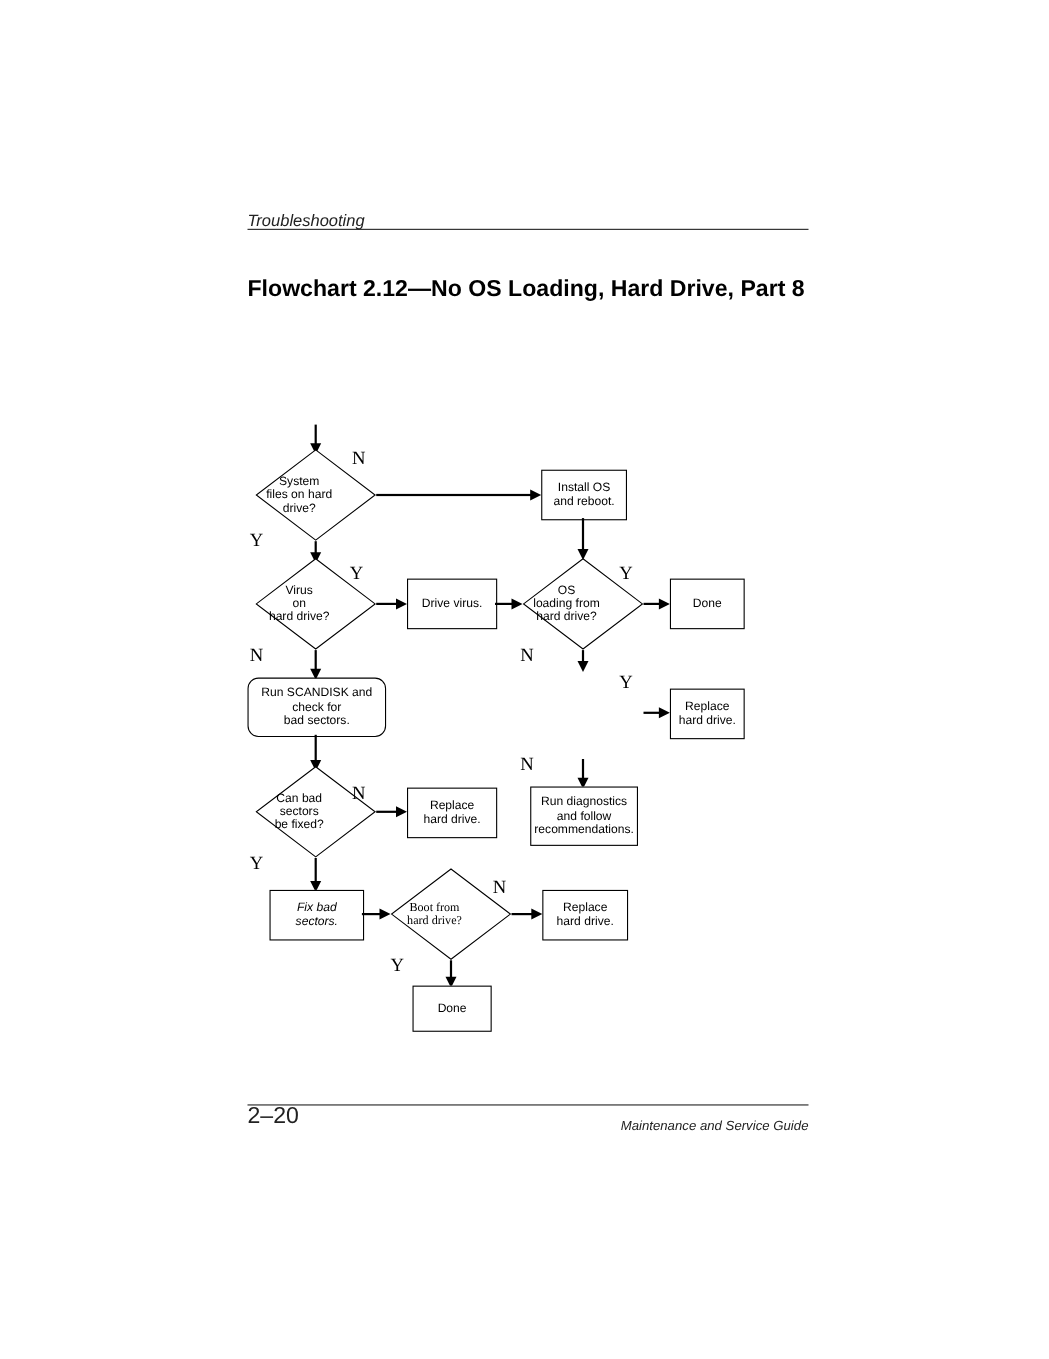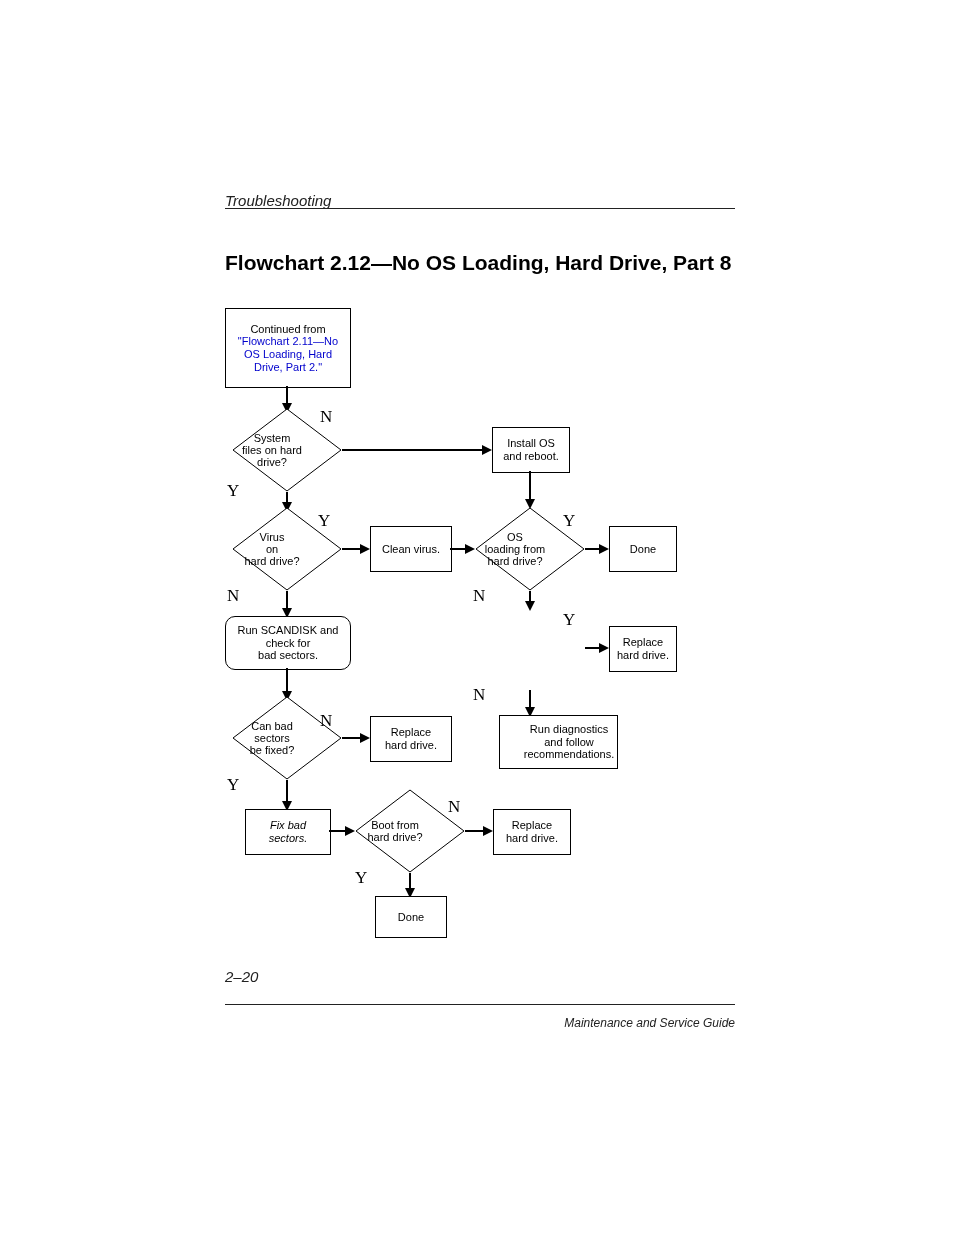--- a/index.html
+++ b/index.html
@@ -142,12 +142,6 @@
 
   <div class="flow">
 
-    <div class="box" style="left:0px; top:0px; width:124px; height:78px;">
-      <div class="inner">
-        <span>Continued from</span><br>
-        <span class="link-text">"Flowchart 2.11—No OS Loading, Hard Drive, Part 2."</span>
-      </div>
-    </div>
 
     <div class="line" style="left:61px; top:78px; width:2px; height:19px;"></div>
     <div class="ah down" style="left:57px; top:95px;"></div>

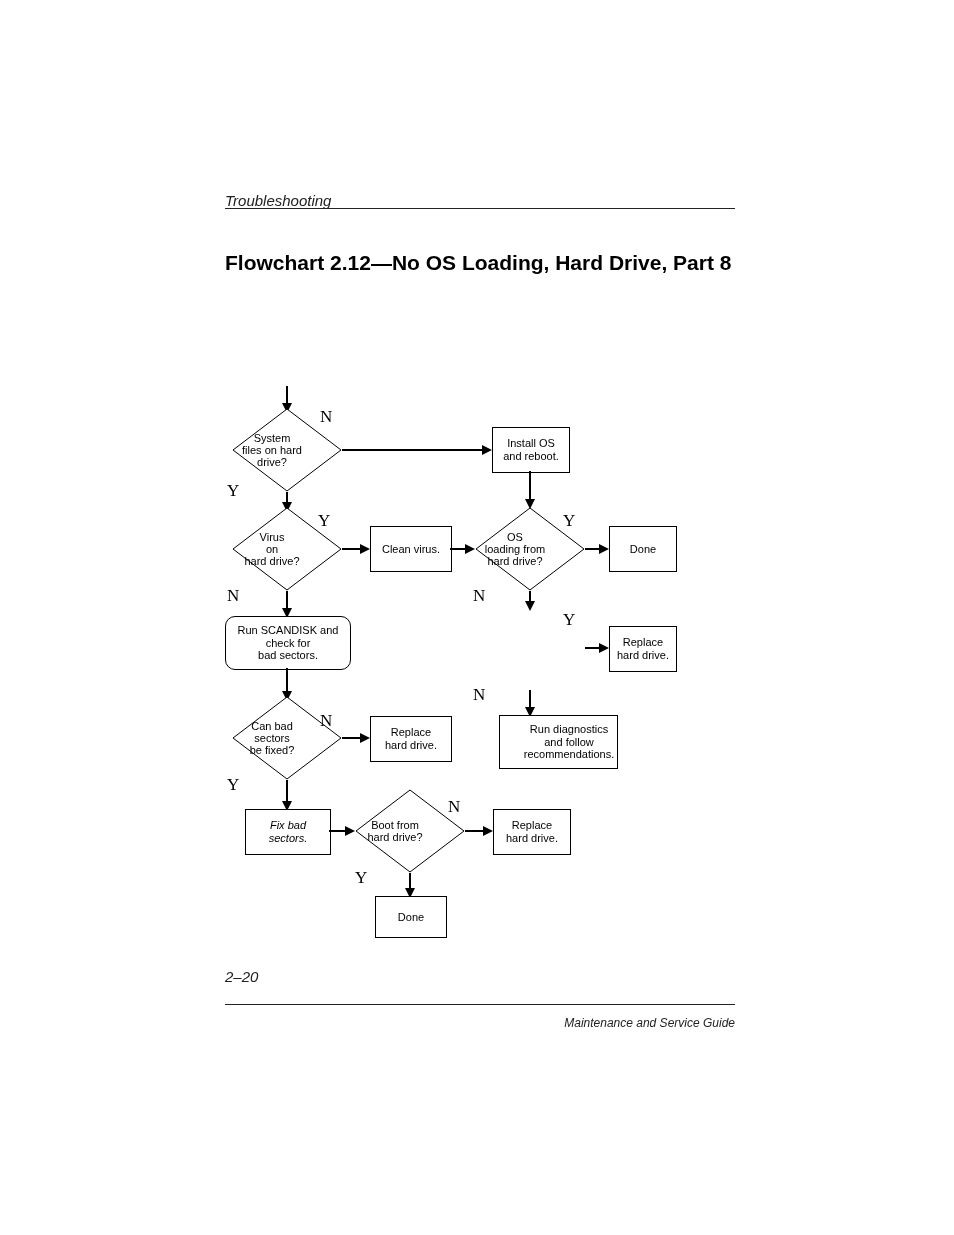--- a/index.html
+++ b/index.html
@@ -179,7 +179,7 @@
     <div class="line" style="left:117px; top:240px; width:20px; height:2px;"></div>
     <div class="ah right" style="left:135px; top:236px;"></div>
     <div class="box" style="left:145px; top:218px; width:80px; height:44px;">
-      <div class="inner">Clean virus.</div>
+      <div class="inner">Drive virus.</div>
     </div>
 
     <div class="line" style="left:225px; top:240px; width:17px; height:2px;"></div>

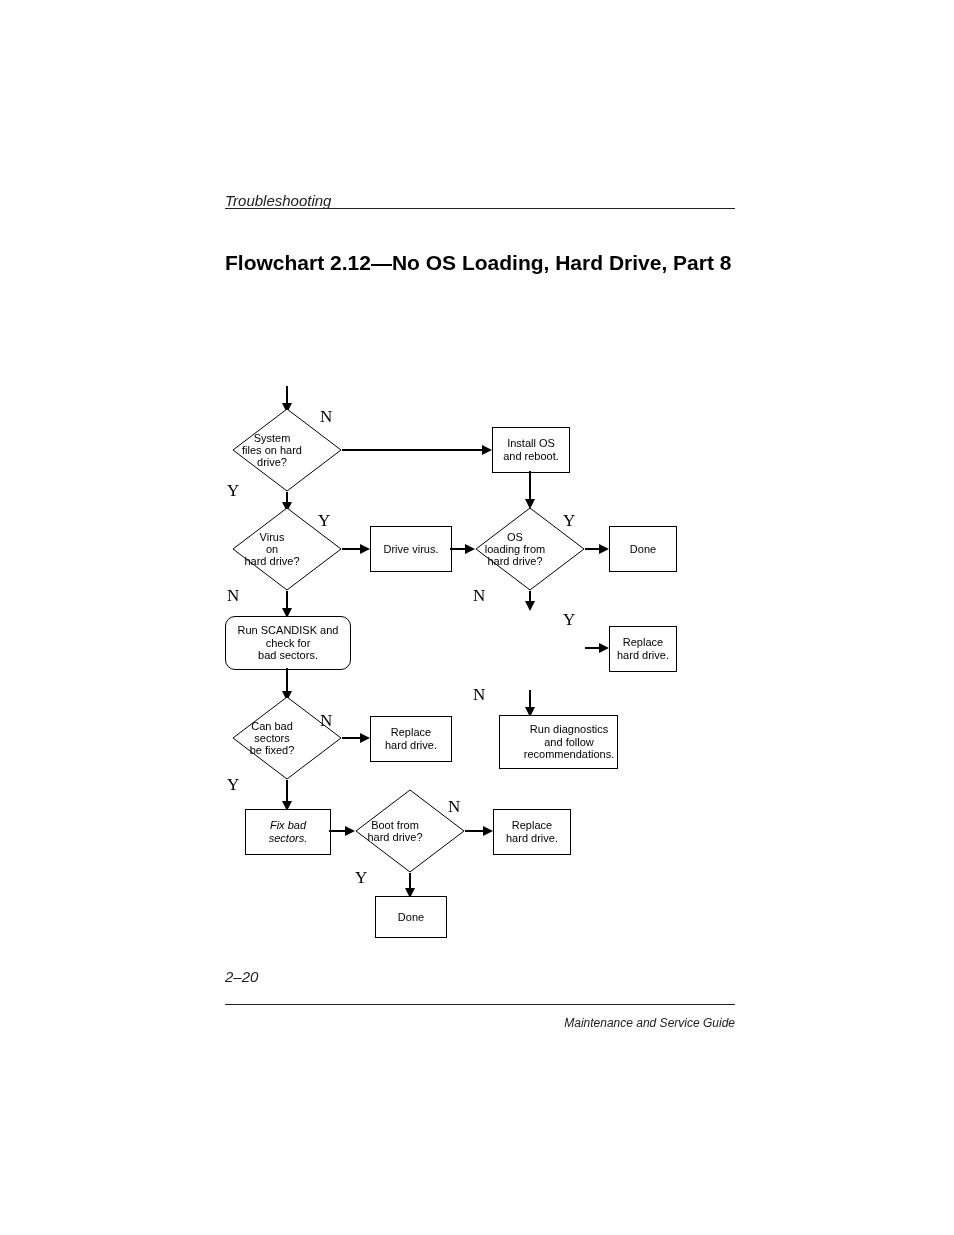--- a/index.html
+++ b/index.html
@@ -223,7 +223,7 @@
 
     <div class="line" style="left:304px; top:382px; width:2px; height:19px;"></div>
     <div class="ah down" style="left:300px; top:399px;"></div>
-    <div class="box" style="left:274px; top:407px; width:96px; height:52px;padding-left:21px;">
+    <div class="box" style="left:257px; top:407px; width:96px; height:52px;">
       <div class="inner">Run diagnostics<br>and follow<br>recommendations.</div>
     </div>
 

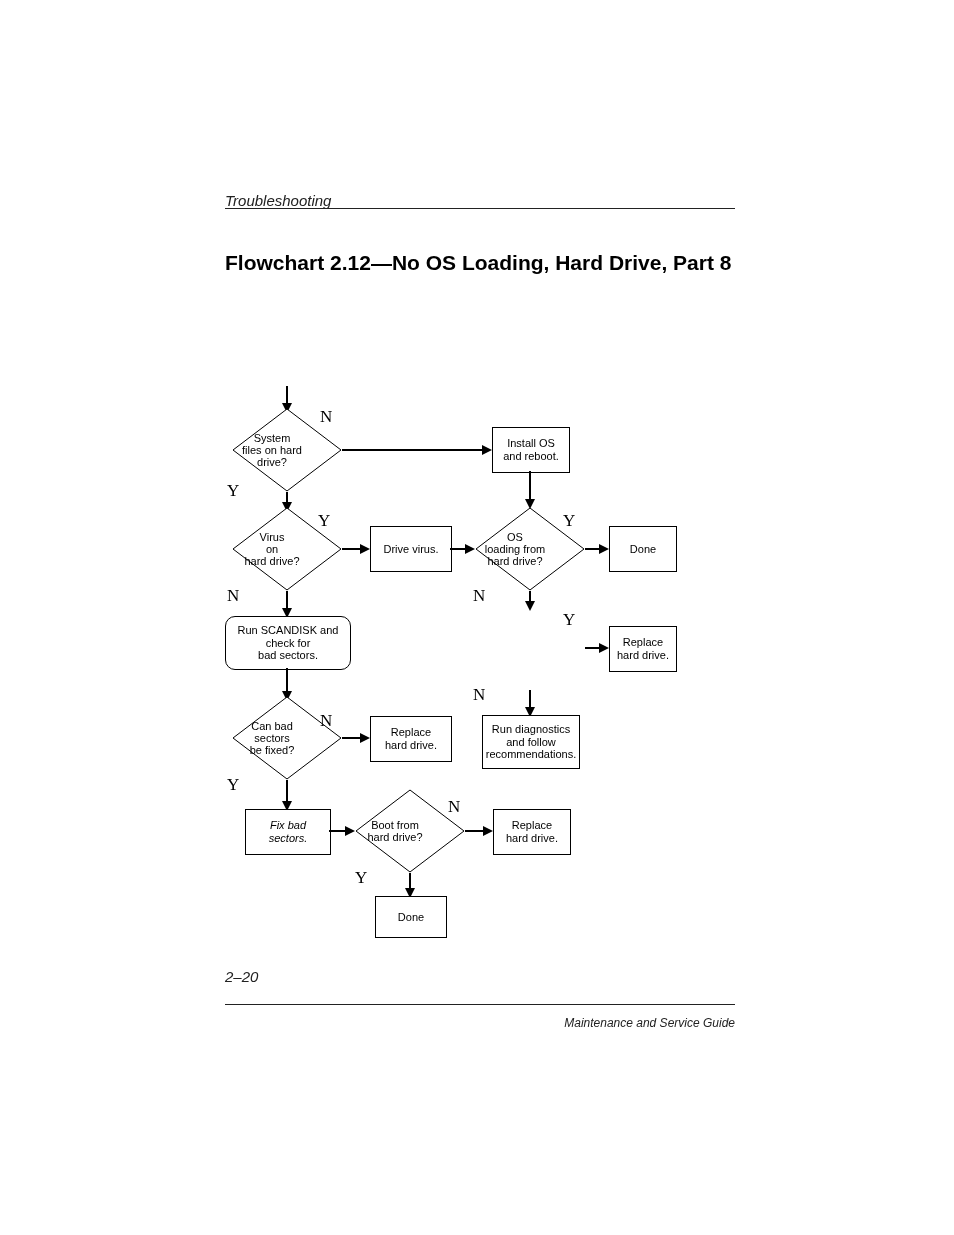--- a/index.html
+++ b/index.html
@@ -251,7 +251,7 @@
     <div class="line" style="left:104px; top:522px; width:18px; height:2px;"></div>
     <div class="ah right" style="left:120px; top:518px;"></div>
 
-    <div class="diamond" style="left:130px; top:481px;">
+    <div class="diamond" style="left:130px; top:481px;font-family:Liberation Serif, serif;">
       <svg viewBox="0 0 110 84">
           <polygon points="55,1 109,42 55,83 1,42" fill="#fff" stroke="#000"></polygon>
         </svg>

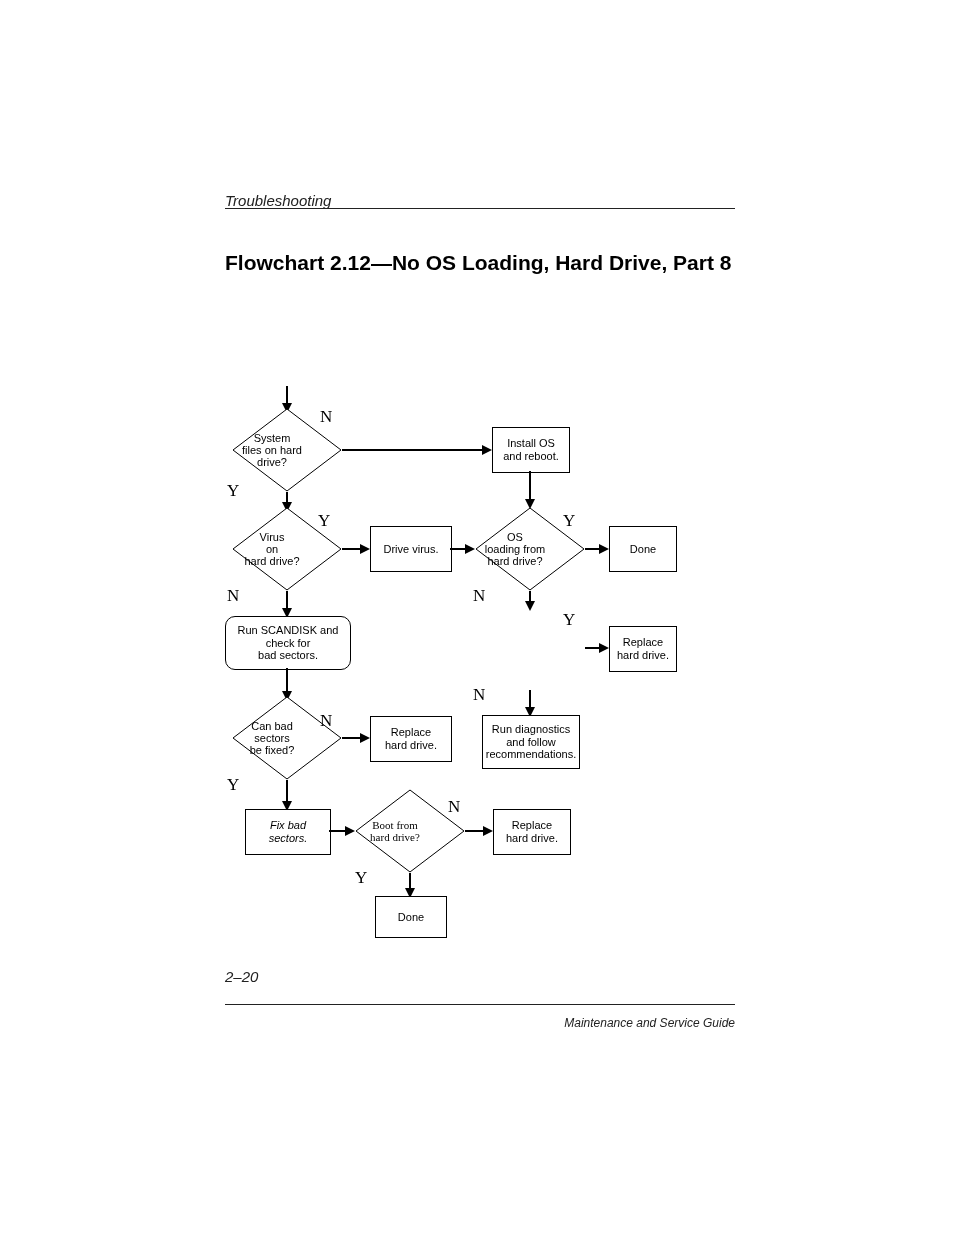--- a/index.html
+++ b/index.html
@@ -116,9 +116,8 @@
   .ftr-left {
     position: absolute;
     left: 225px;
-    top: 968px;
-    font-style: italic;
-    font-size: 15px;
+    top: 1003px;
+    font-size: 21px;
     color: #222;
   }
   .ftr-right {

